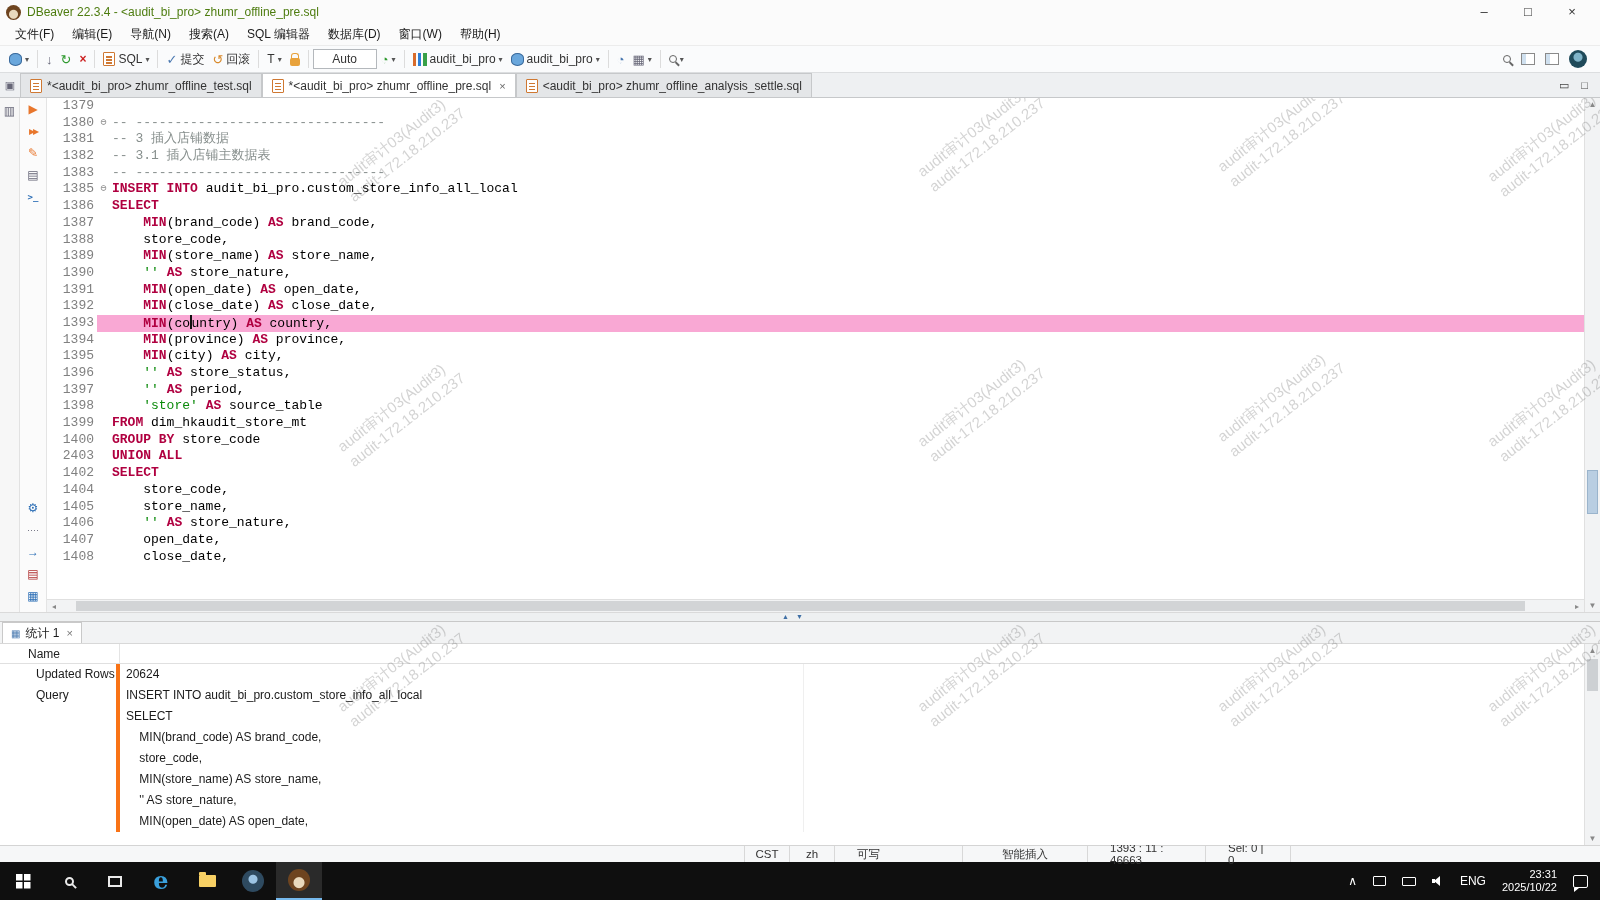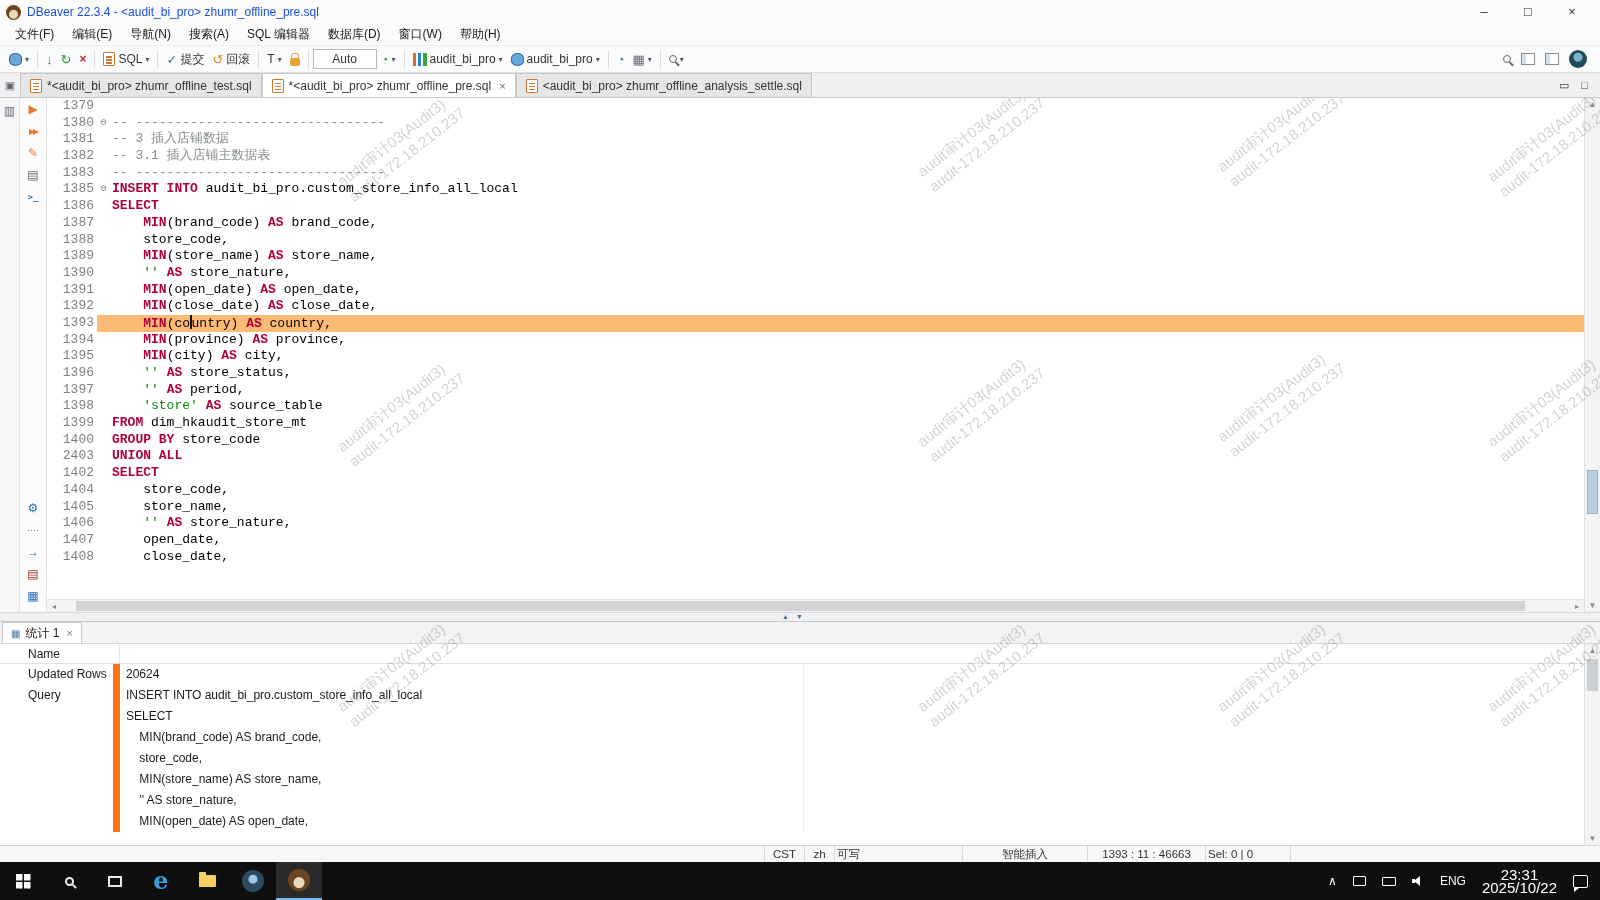--- a/index.html
+++ b/index.html
@@ -9,7 +9,7 @@
 
 .titlebar{height:24px;background:#fbfbfb;display:flex;align-items:center;padding:0 6px;font-size:12px}
 .applogo{width:15px;height:15px;border-radius:50%;background:radial-gradient(circle at 50% 62%,#e9d9bd 0 4px,#6e441f 5px);margin-right:6px;flex:none}
-.title-text{color:#1d4ed8}
+.title-text{color:#4d7c0f}
 .win-controls{margin-left:auto;display:flex}
 .win-controls span{width:44px;text-align:center;color:#333;font-size:13px;line-height:24px;cursor:default}
 

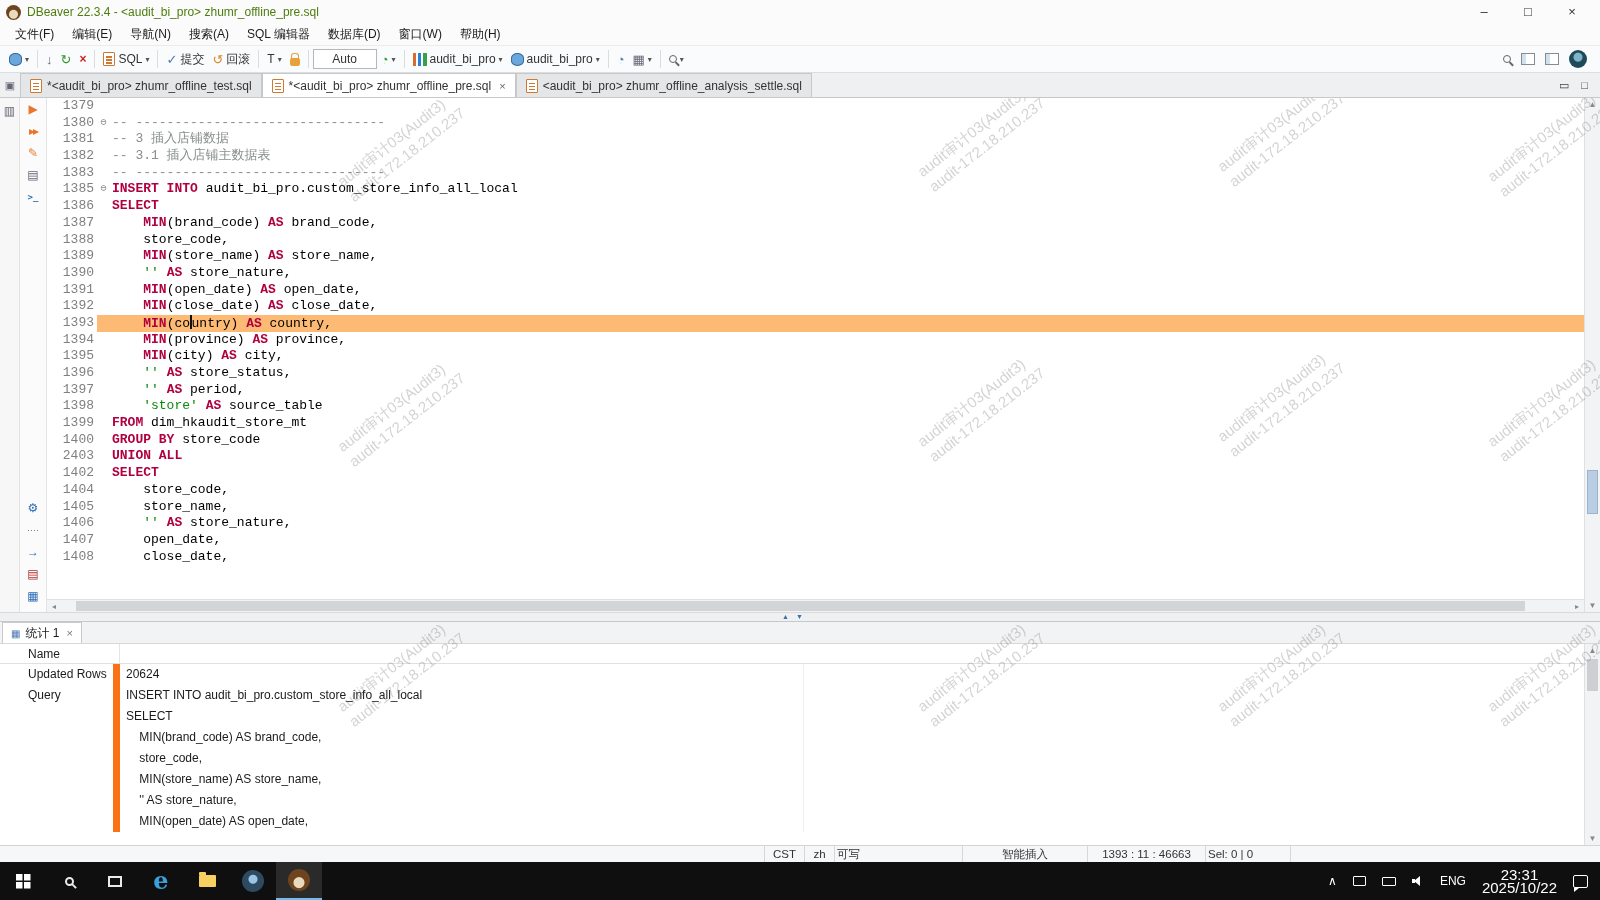--- a/index.html
+++ b/index.html
@@ -62,7 +62,7 @@
 .ln{width:50px;text-align:right;color:#808080;flex:none;padding-right:3px}
 .fold{width:13px;flex:none;color:#8a8a8a;font-size:10px;text-align:center}
 .ct{flex:1;white-space:pre;color:#000;padding-left:2px;overflow:hidden}
-.cl.cur .ct,.cl.cur .fold{background:#fdba74}
+.cl.cur .ct,.cl.cur .fold{background:#f9a8d4}
 .tk-k{color:#b00040;font-weight:bold}
 .tk-s{color:#0a8a0a}
 .tk-c{color:#878f8d}

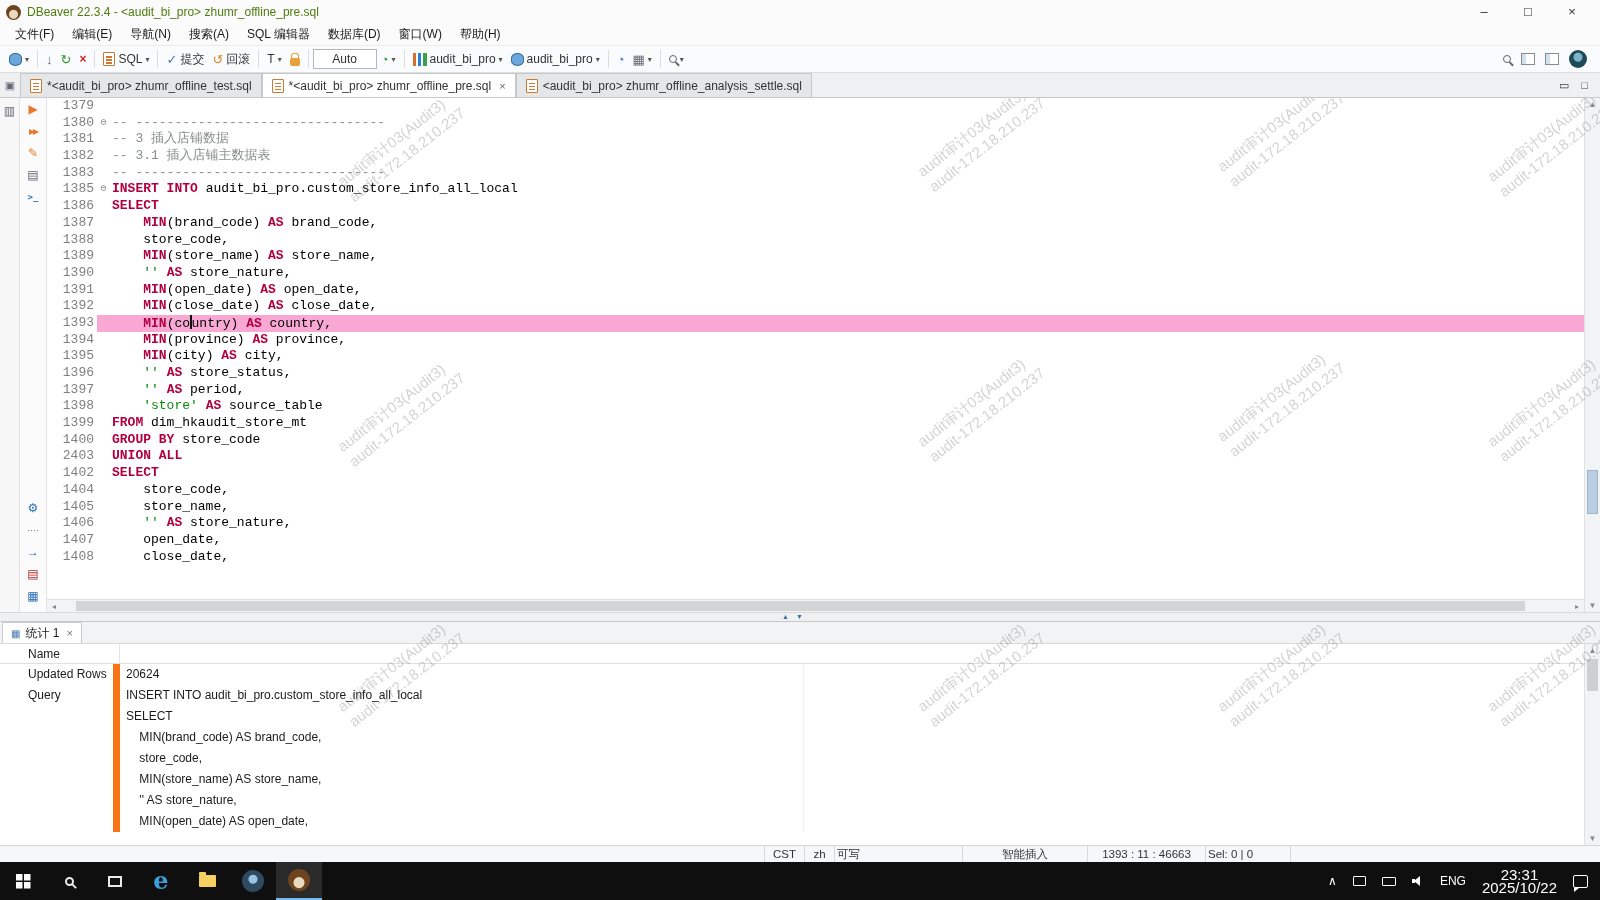--- a/index.html
+++ b/index.html
@@ -92,7 +92,7 @@
 .h1{width:120px;padding-left:28px;border-right:1px solid #e4e4e4;flex:none}
 .h2{width:684px;padding-left:6px;border-right:1px solid #e4e4e4;flex:none}
 .srow{display:flex;height:21px;line-height:21px}
-.sname{width:120px;padding-left:28px;border-right:7px solid #f97316;flex:none;overflow:hidden}
+.sname{width:120px;padding-left:36px;border-right:4px solid #f97316;flex:none;overflow:hidden}
 .sval{width:684px;padding-left:6px;border-right:1px solid #efefef;white-space:pre;flex:none;overflow:hidden}
 .bvscroll{position:absolute;right:0;top:0;bottom:0;width:16px;background:#f2f3f4;border-left:1px solid #e0e0e0}
 .bv-thumb{position:absolute;left:2px;right:2px;top:15px;height:32px;background:#cdd0d3}

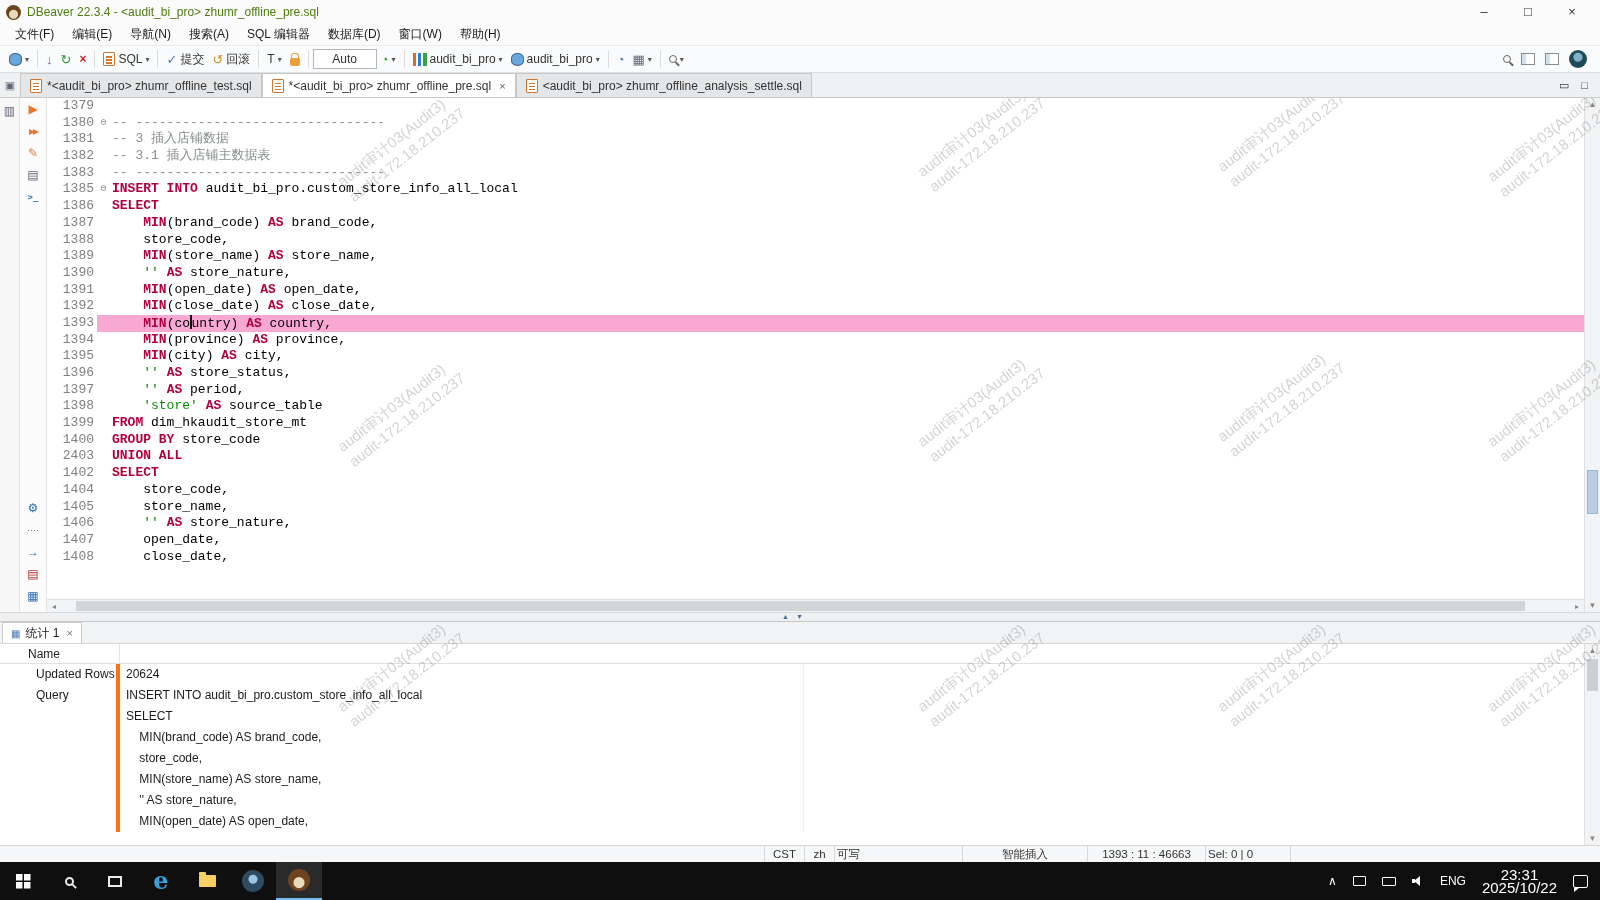--- a/index.html
+++ b/index.html
@@ -100,7 +100,7 @@
 
 .statusbar{height:17px;background:#f6f7f8;border-top:1px solid #d4d4d4;display:flex;align-items:stretch;font-size:11.5px;color:#333}
 .sb-spacer{flex:1}
-.sb-seg{border-left:1px solid #d8d8d8;display:flex;align-items:center;justify-content:center;padding:0 2px;flex:none}
+.sb-seg{border-left:1px solid #d8d8d8;display:flex;align-items:center;justify-content:center;padding:0 22px;flex:none}
 .w40{width:40px}.w30{width:30px}.w128{width:128px;justify-content:flex-start}.w125{width:125px}.w118{width:118px}.w85{width:85px;justify-content:flex-start}.w310{width:310px}
 
 

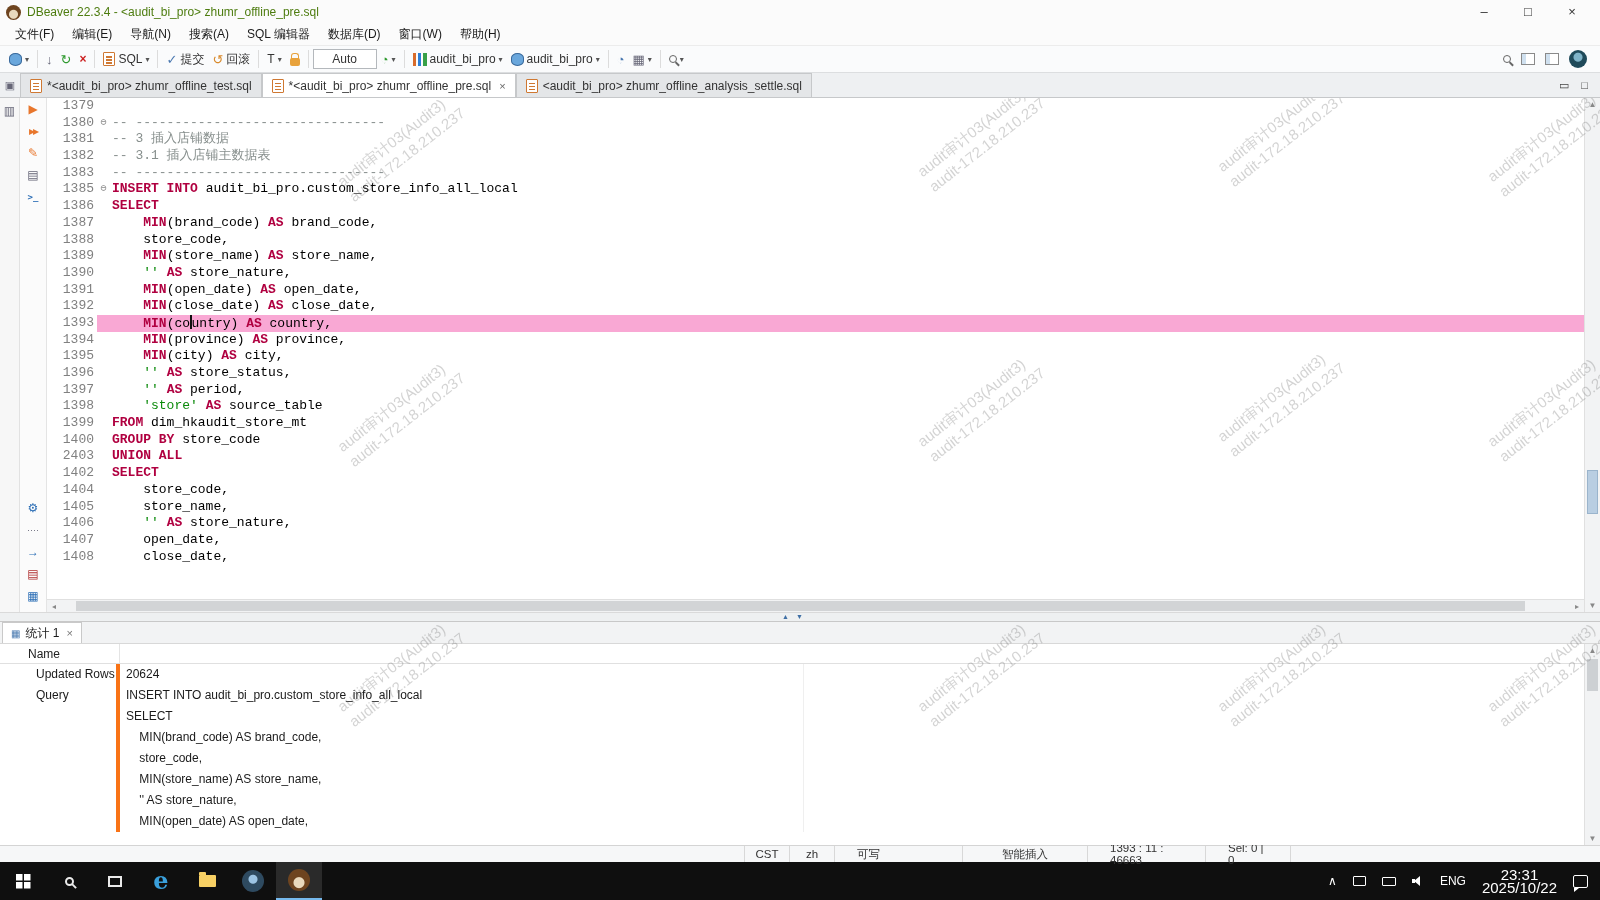--- a/index.html
+++ b/index.html
@@ -123,7 +123,7 @@
 .spk{position:relative;width:12px;height:10px}
 .spk:before{content:"";position:absolute;left:0;top:3px;width:3px;height:4px;background:#fff}
 .spk:after{content:"";position:absolute;left:2px;top:0;border-top:5px solid transparent;border-bottom:5px solid transparent;border-right:6px solid #fff}
-.time-block{text-align:center;font-size:15px;line-height:13px;padding:0 8px}
+.time-block{text-align:right;font-size:11px;line-height:13px;padding:0 8px}
 .ntf{width:15px;height:13px;border:1.5px solid #fff;border-radius:2px;position:relative;margin-right:4px}
 .ntf:after{content:"";position:absolute;left:0;bottom:-5px;border-top:4px solid #fff;border-right:5px solid transparent}
 

